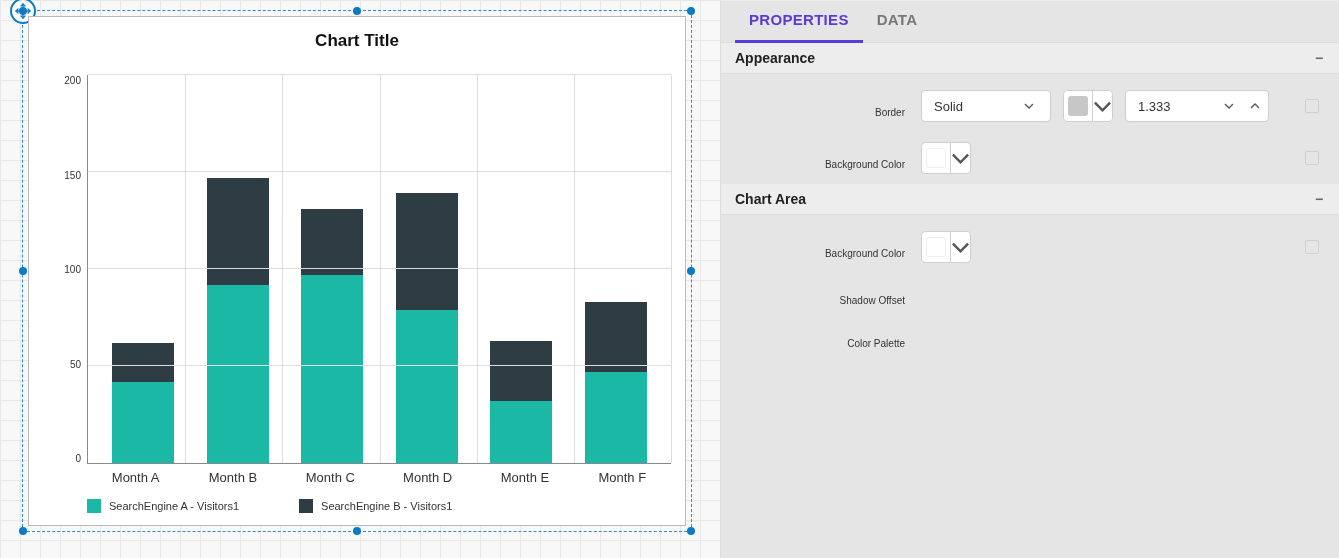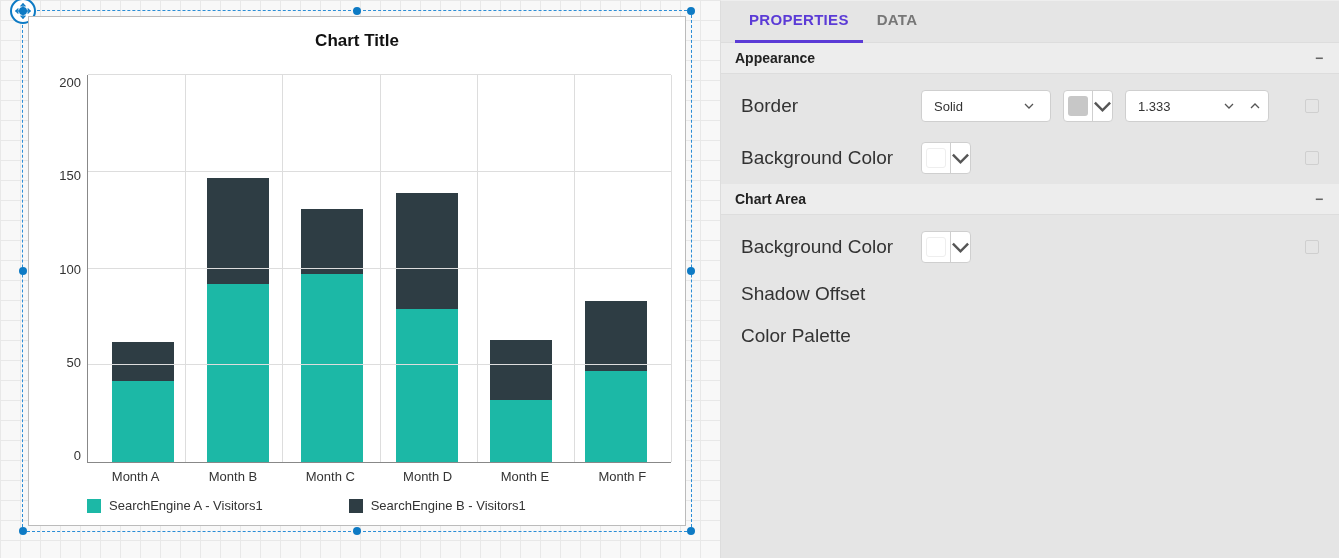--- a/index.html
+++ b/index.html
@@ -70,7 +70,7 @@
     justify-content:space-between;
     align-items:flex-end;
     padding-right:6px;
-    font-size:13px; color:#333;
+    font-size:10px; color:#333;
   }
   .plot {
     flex:1; position:relative;

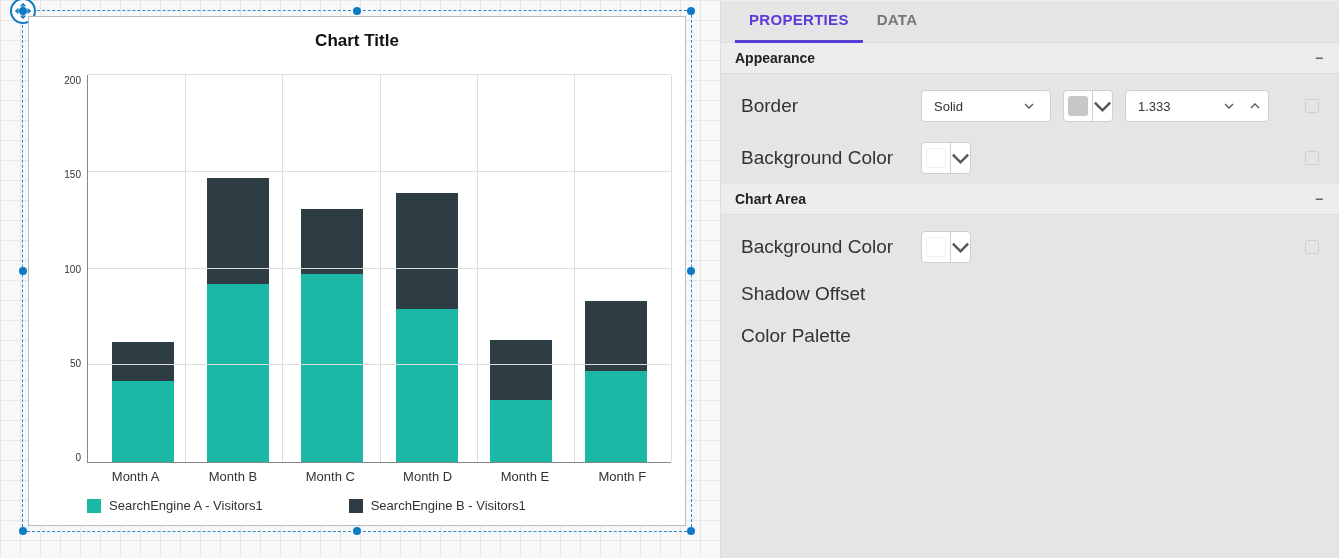--- a/index.html
+++ b/index.html
@@ -126,8 +126,8 @@
   .rows { padding:16px 20px 10px 20px; display:flex; flex-direction:column; gap:20px; }
   .row { display:flex; align-items:center; }
   .row-label {
-    width:180px; 
-    font-size:19px; color:#333; padding-right:16px;
+    width:180px; text-align:right;
+    font-size:10px; color:#333; padding-right:16px;margin-top:12px;
   }
   .row-ctrl { flex:1; display:flex; align-items:center; gap:12px; }
 

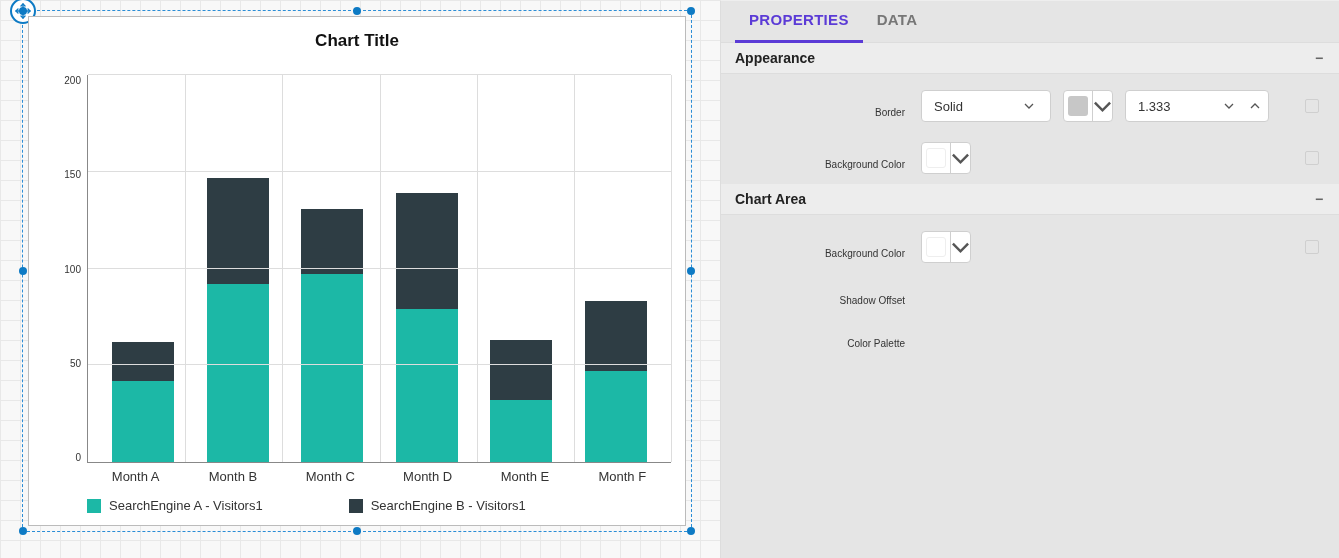--- a/index.html
+++ b/index.html
@@ -87,8 +87,8 @@
   .x-axis { display:flex; padding-left:44px; margin-top:6px; }
   .x-tick { flex:1; text-align:center; font-size:13px; color:#333; }
   .legend {
-    display:flex; gap:86px; padding-left:44px; margin-top:14px;
-    font-size:13px; color:#333;
+    display:flex; gap:60px; padding-left:44px; margin-top:14px;
+    font-size:11px; color:#333;
   }
   .legend-item { display:flex; align-items:center; gap:8px; }
   .swatch { width:14px; height:14px; }

